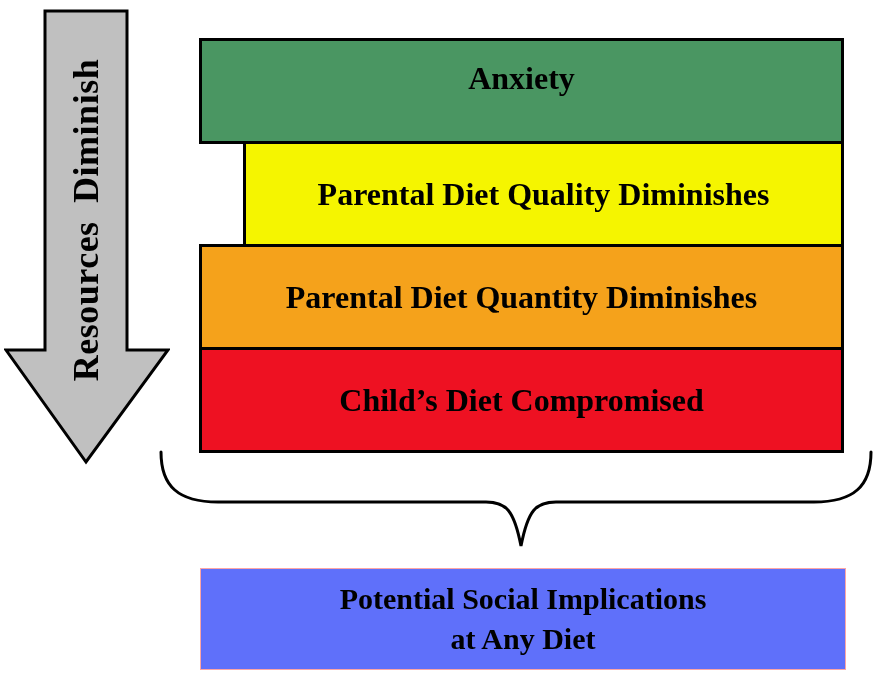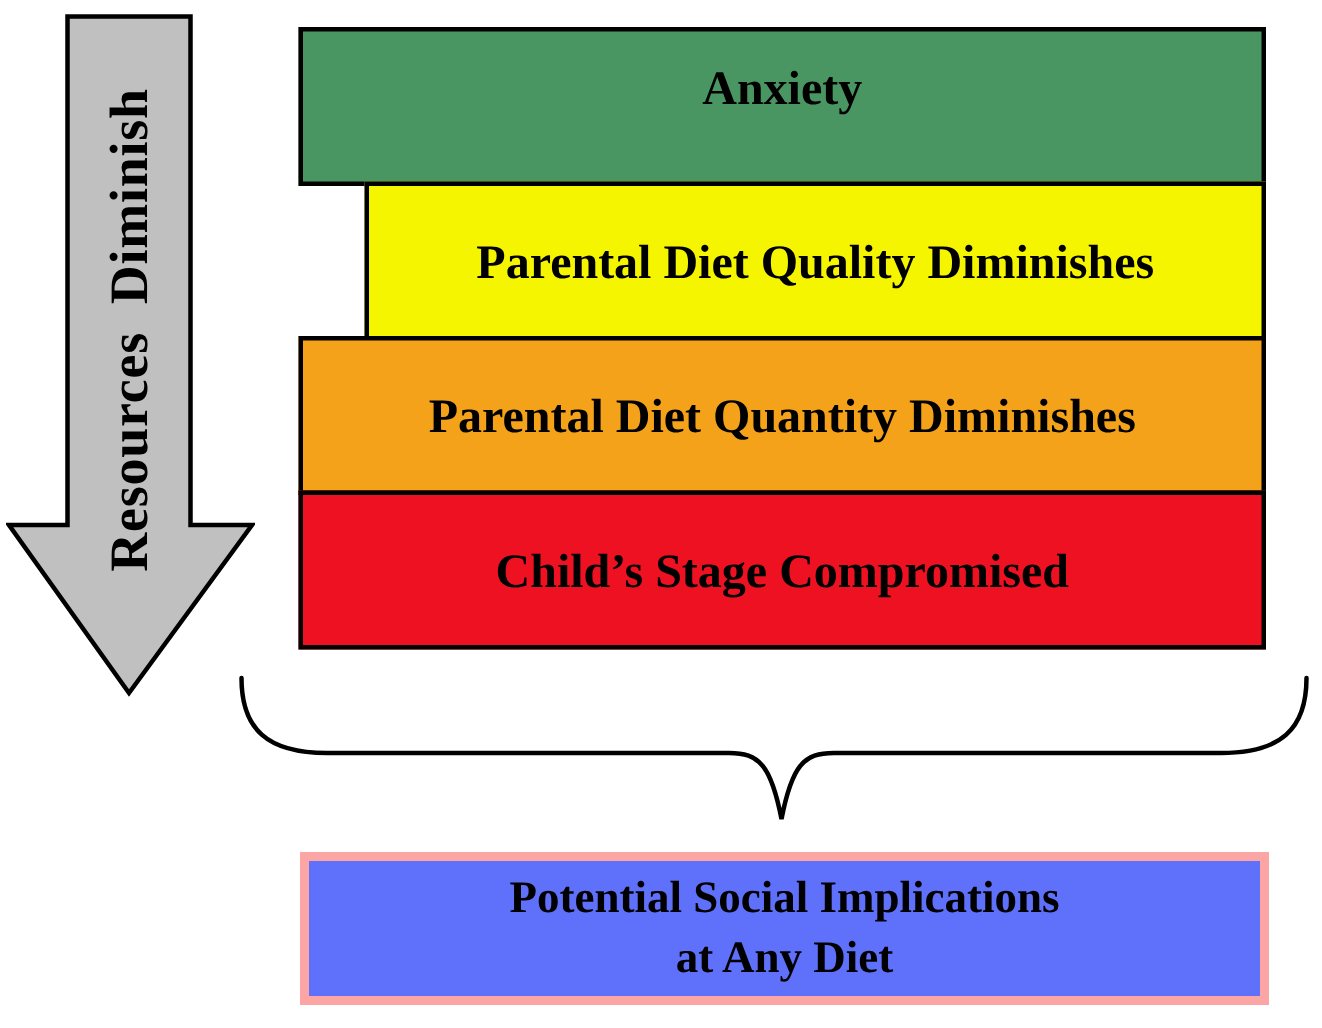--- a/index.html
+++ b/index.html
@@ -103,7 +103,7 @@
   </div>
 
   <div class="stages">
-    <div class="stage stage--raised" style="background-color: rgb(74, 150, 98);">
+    <div class="stage stage--raised" style="background-color: rgb(74, 150, 98); margin-top: 20px;">
       <span>Anxiety</span>
     </div>
     <div class="stage" style="background-color: rgb(245, 245, 0); margin-left: 44px;">

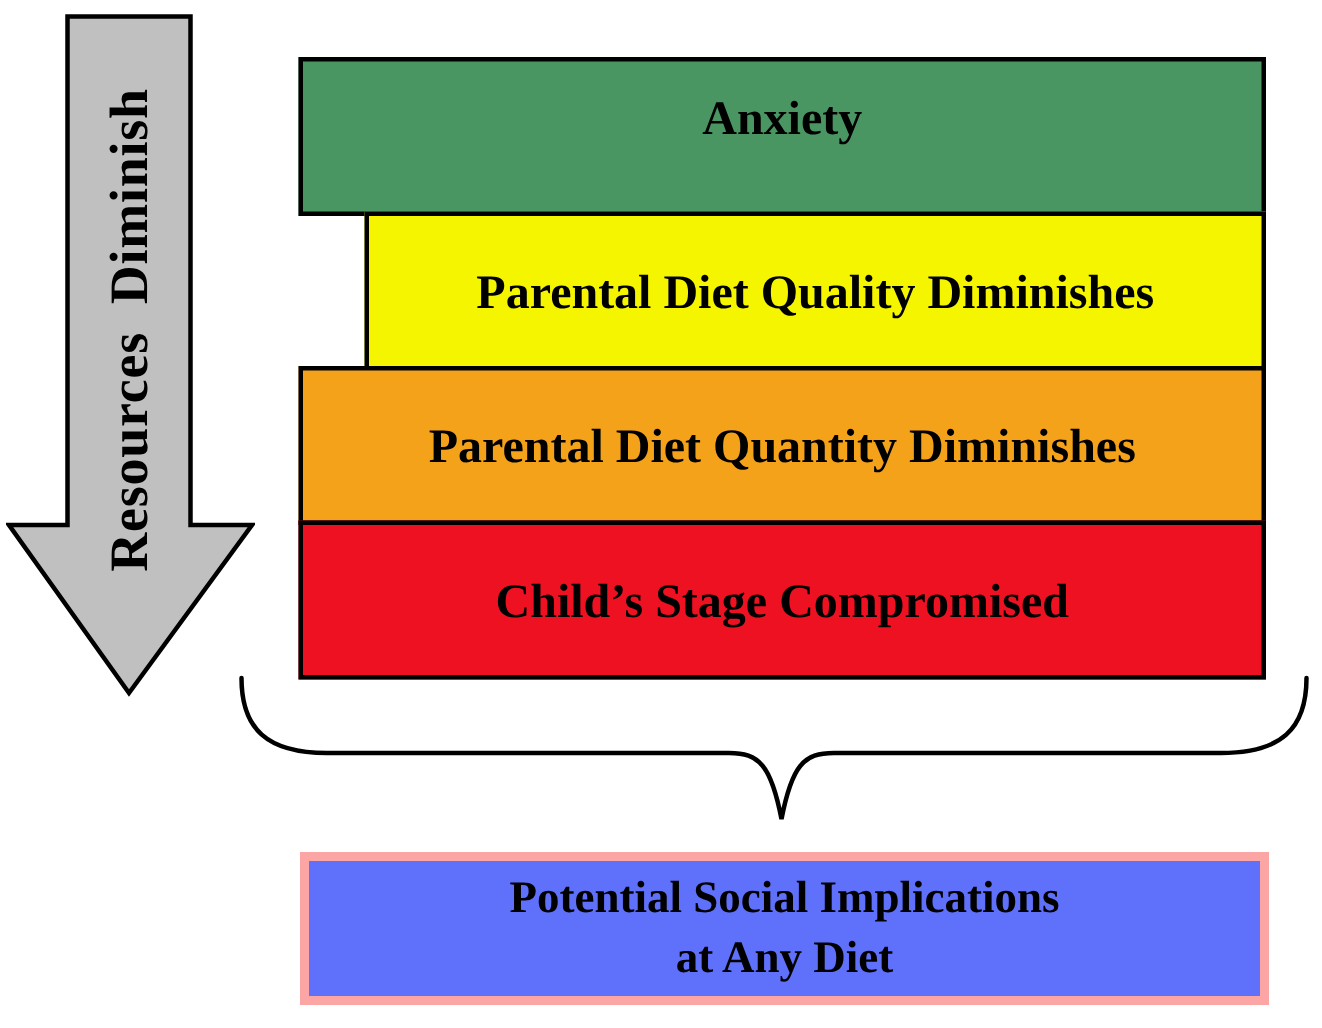--- a/index.html
+++ b/index.html
@@ -113,7 +113,7 @@
       <span>Parental Diet Quantity Diminishes</span>
     </div>
     <div class="stage" style="background-color: rgb(238, 17, 34);">
-      <span>Child’s Stage Compromised</span>
+      <span>Child’s Diet Compromised</span>
     </div>
   </div>
 

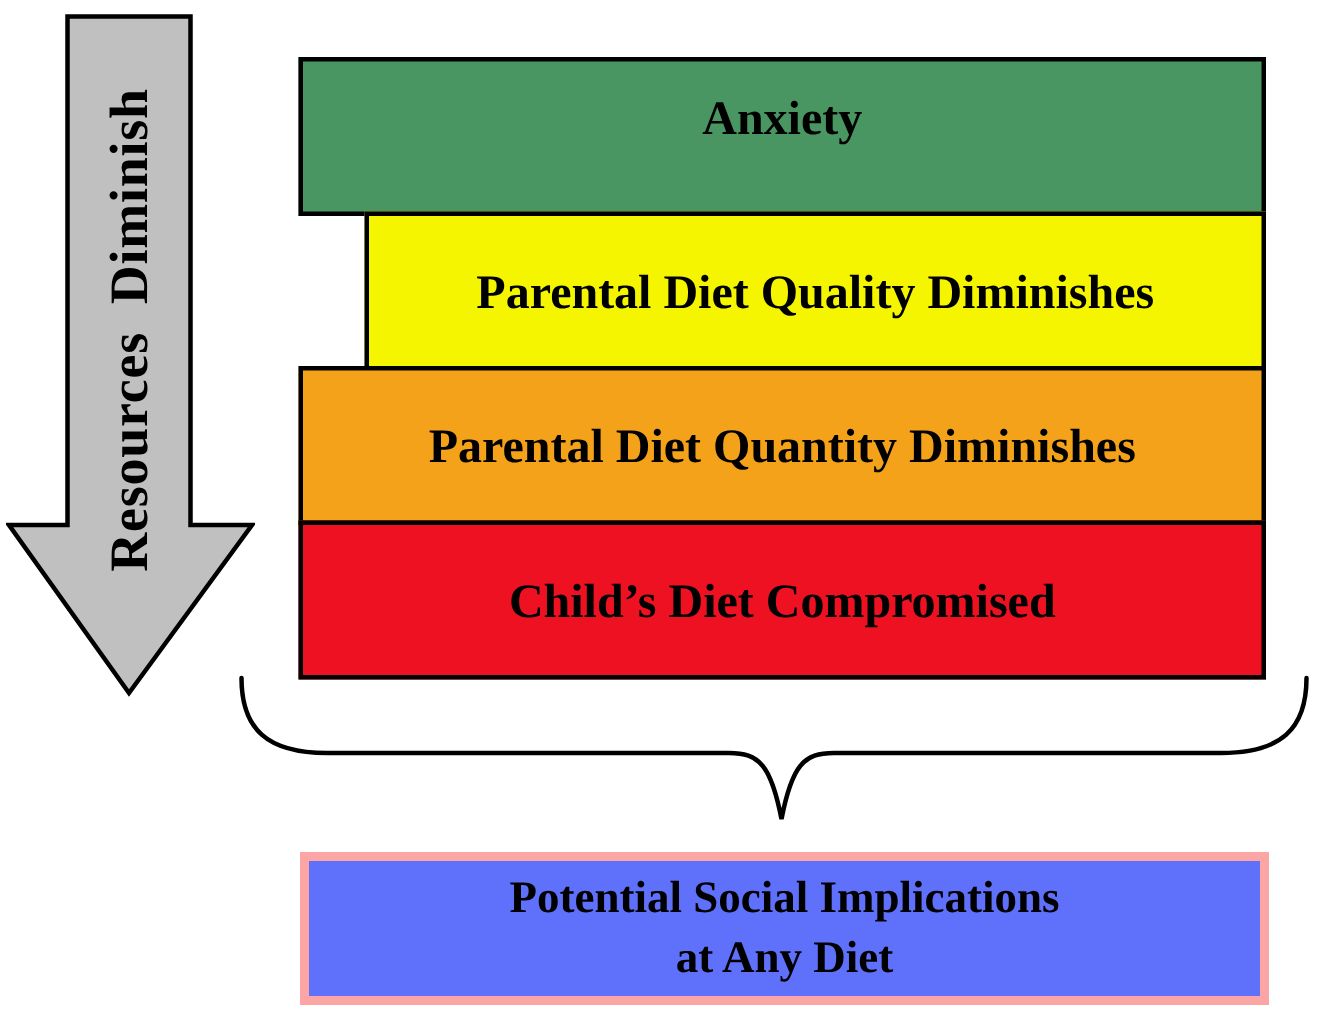--- a/index.html
+++ b/index.html
@@ -80,7 +80,7 @@
     width: 646px;
     height: 102px;
     box-sizing: border-box;
-    border: 6px solid #fca5a5;
+    border: 1px solid #fca5a5;
     display: flex;
     flex-direction: column;
     align-items: center;

